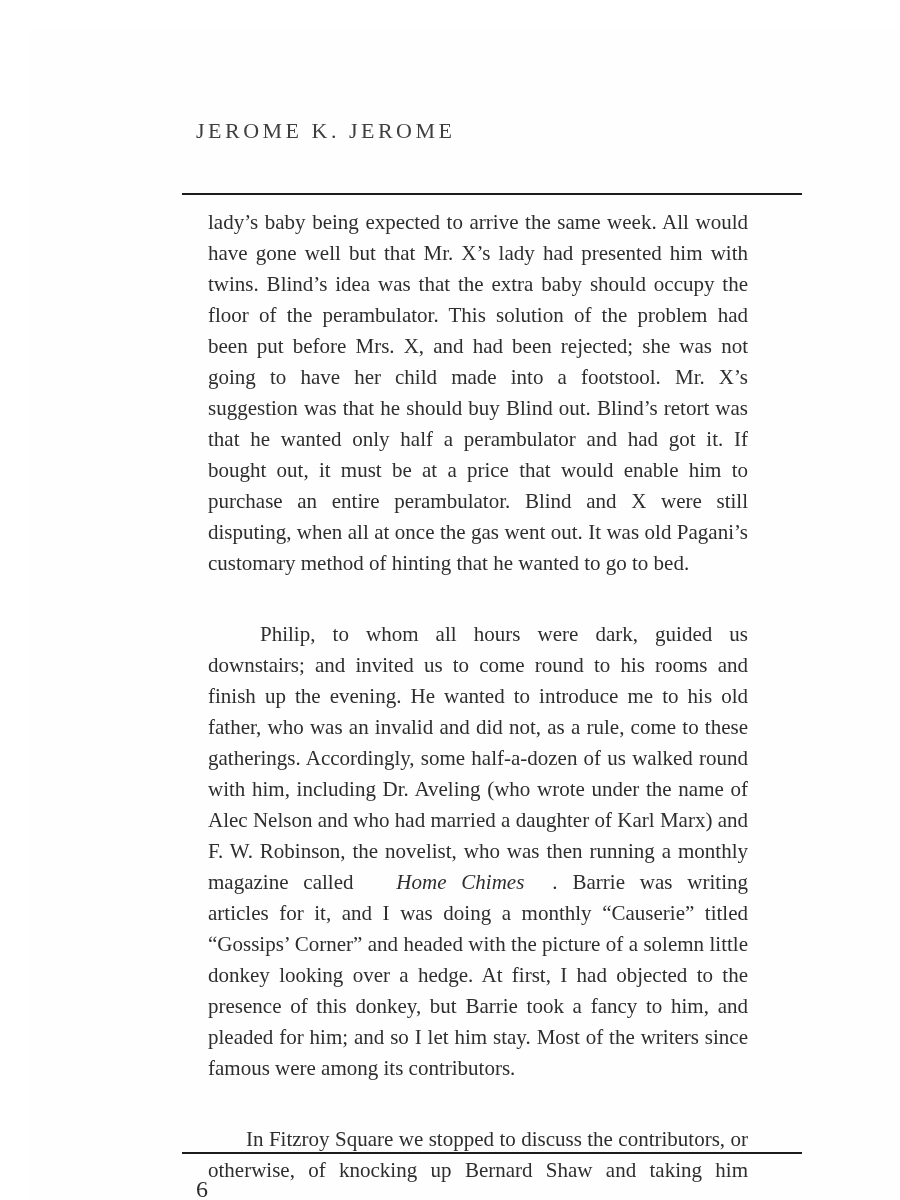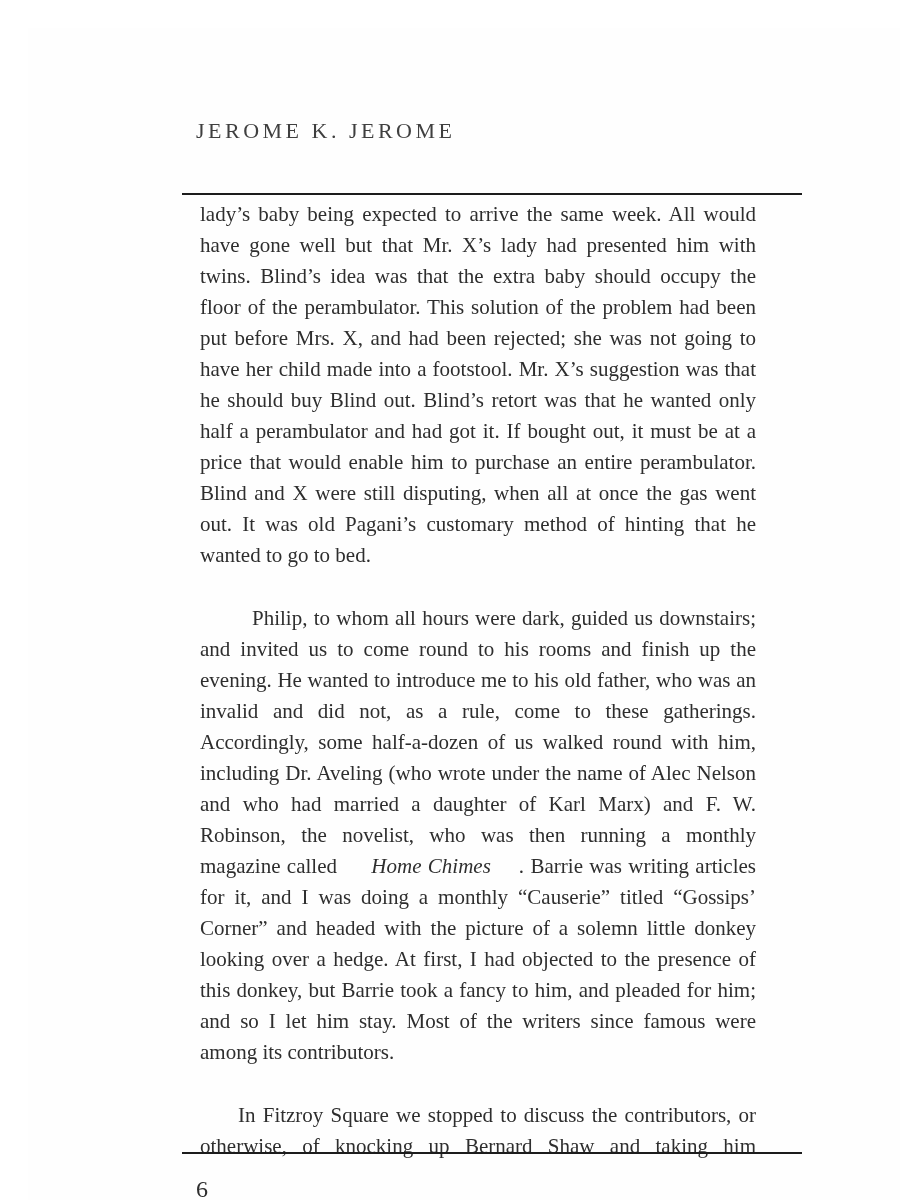--- a/index.html
+++ b/index.html
@@ -51,7 +51,7 @@
     hyphens: auto;
     -webkit-hyphens: auto;
   }
-  .body-text p { margin: 4px; }
+  .body-text p { margin: 12px; }
   .body-text p.indent { text-indent: 38px; }
   .body-text p.justify-last { text-align-last: justify; }
   .body-text em { font-style: italic; }

